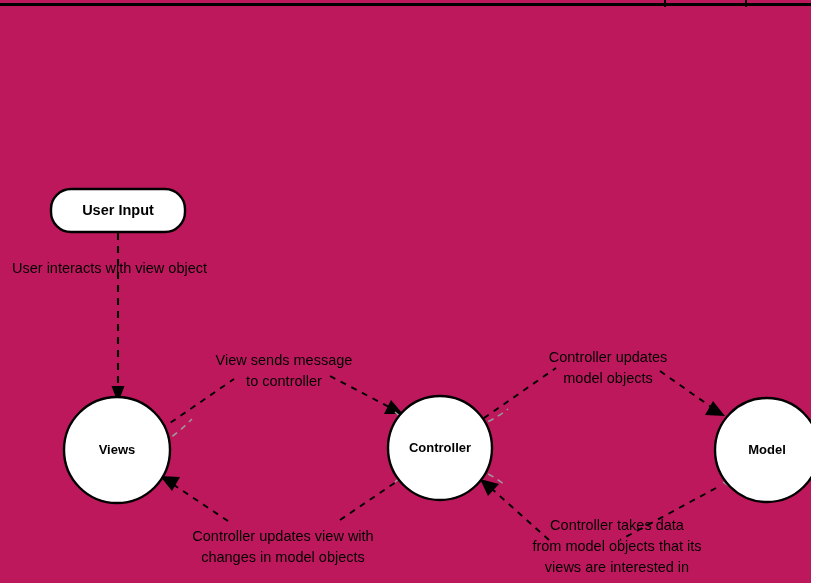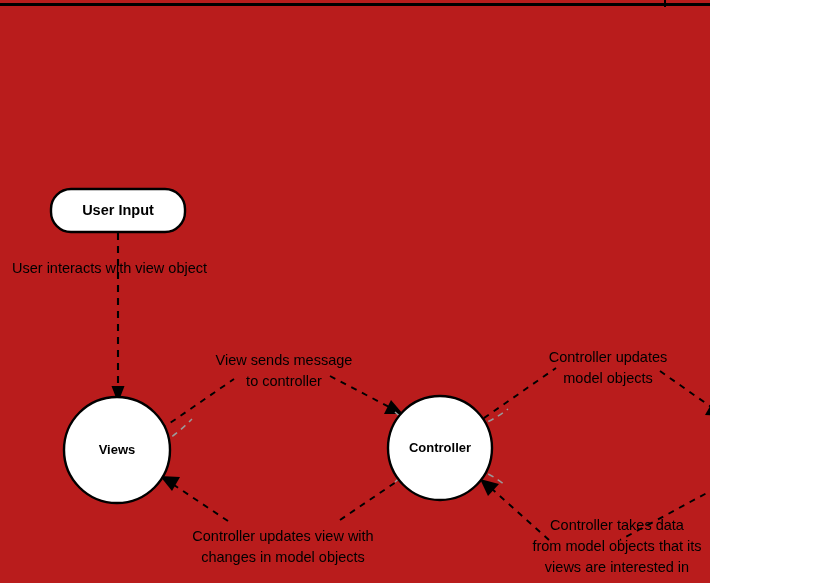--- a/index.html
+++ b/index.html
@@ -9,9 +9,9 @@
   }
   #stage {
     position: relative;
-    width: 710px;
+    width: 811px;
     height: 583px;
-    background: #b91c1c;
+    background: #be185d;
     overflow: hidden;
     font-family: "Liberation Sans", sans-serif;
   }

